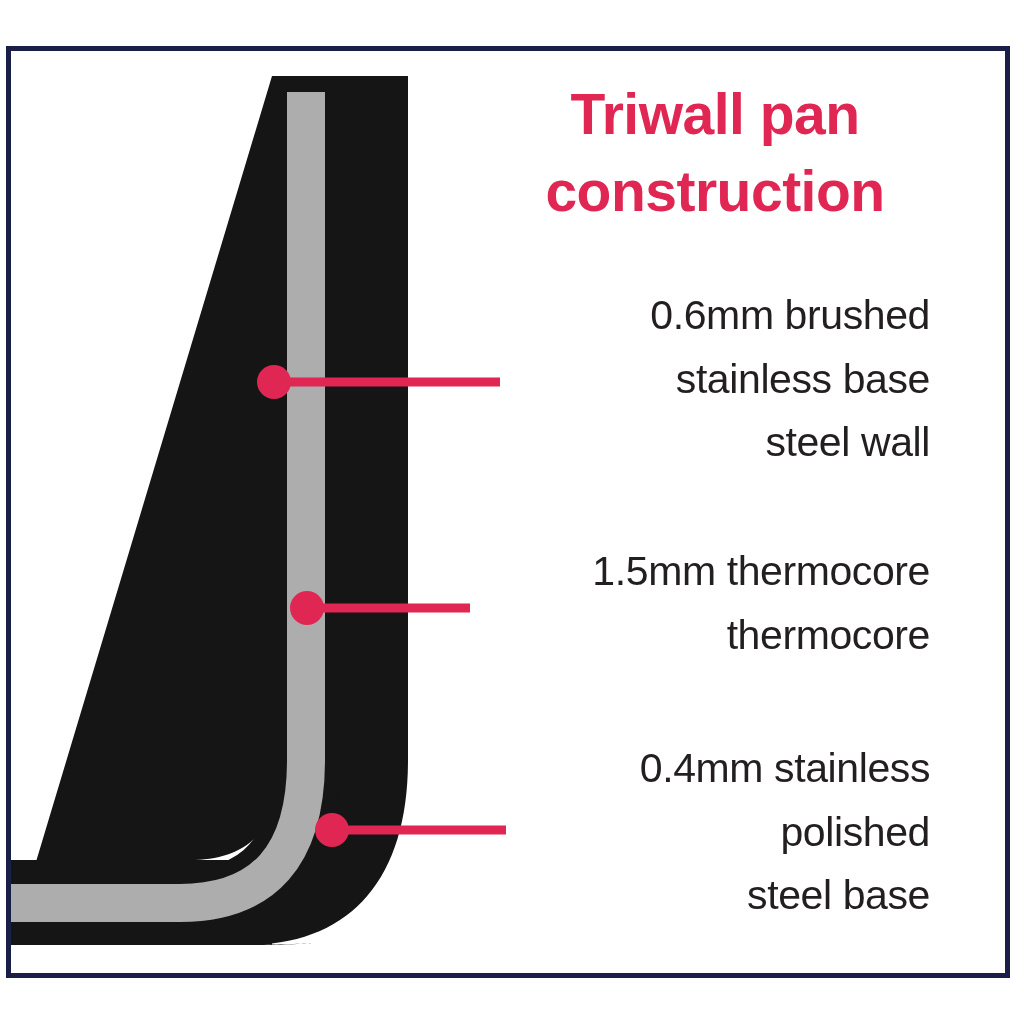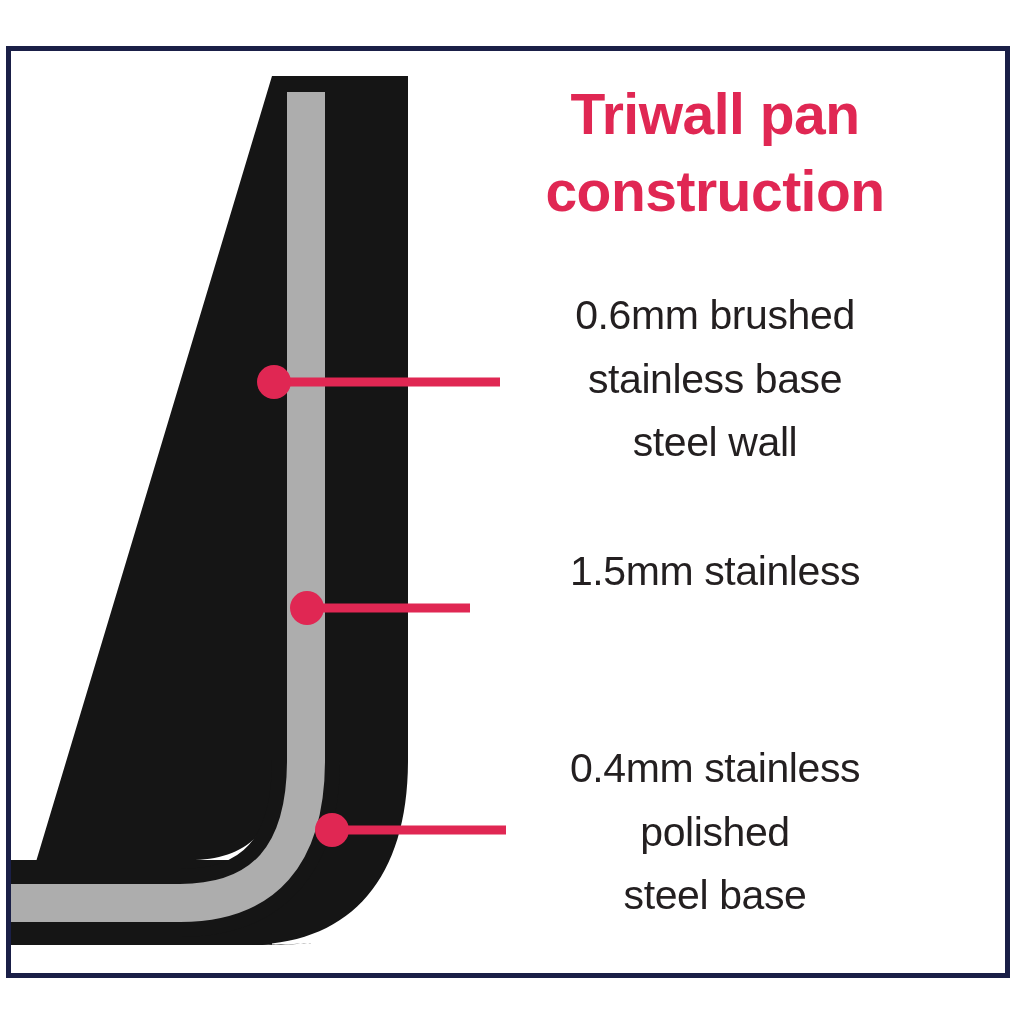--- a/index.html
+++ b/index.html
@@ -56,7 +56,7 @@
     position: absolute;
     width: 430px;
     left: 500px;
-    text-align: center;
+    text-align: right;
     color: #231f20;
     font-size: 41px;
     line-height: 1.55;

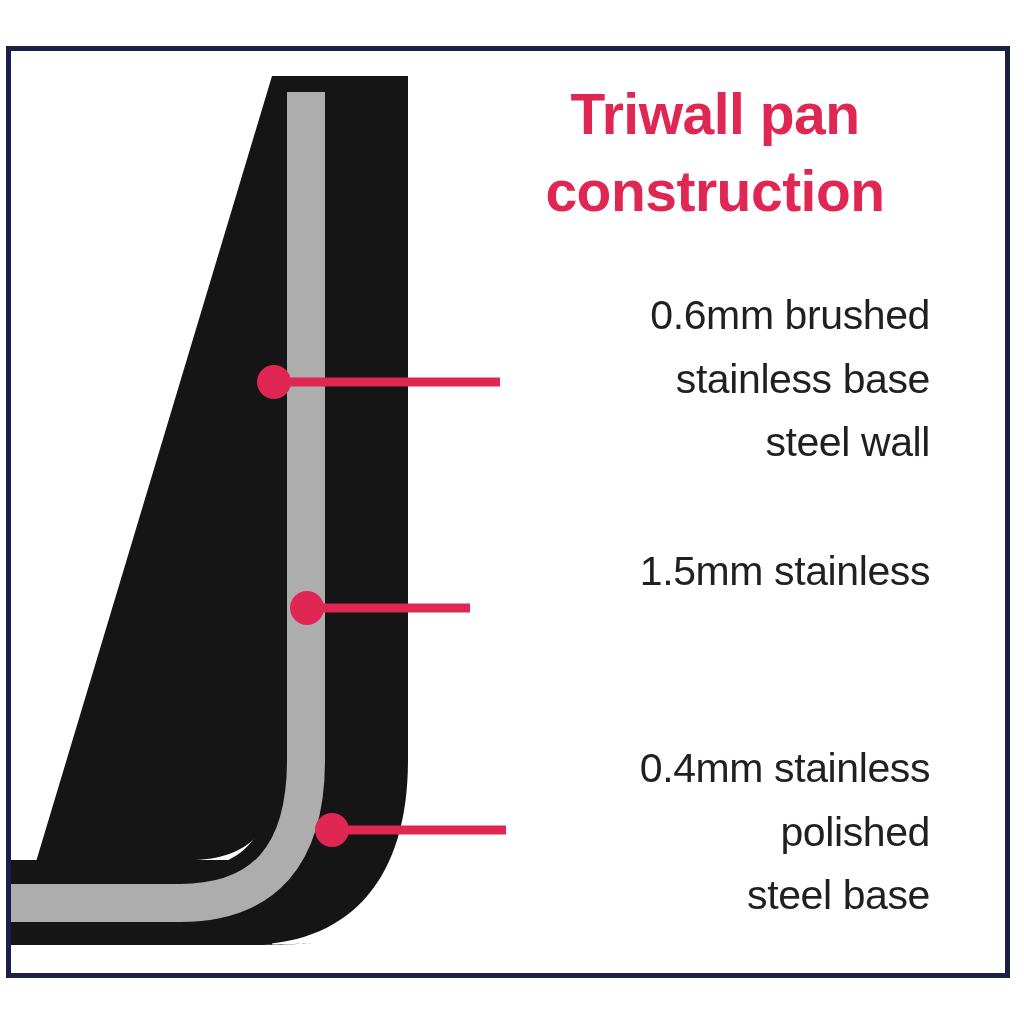--- a/index.html
+++ b/index.html
@@ -182,7 +182,7 @@
   </div>
 
   <div class="callout-label" id="label-2">
-    <span>1.5mm stainless</span><br>
+    <span>1.5mm thermocore</span><br>
   </div>
 
   <div class="callout-label" id="label-3">

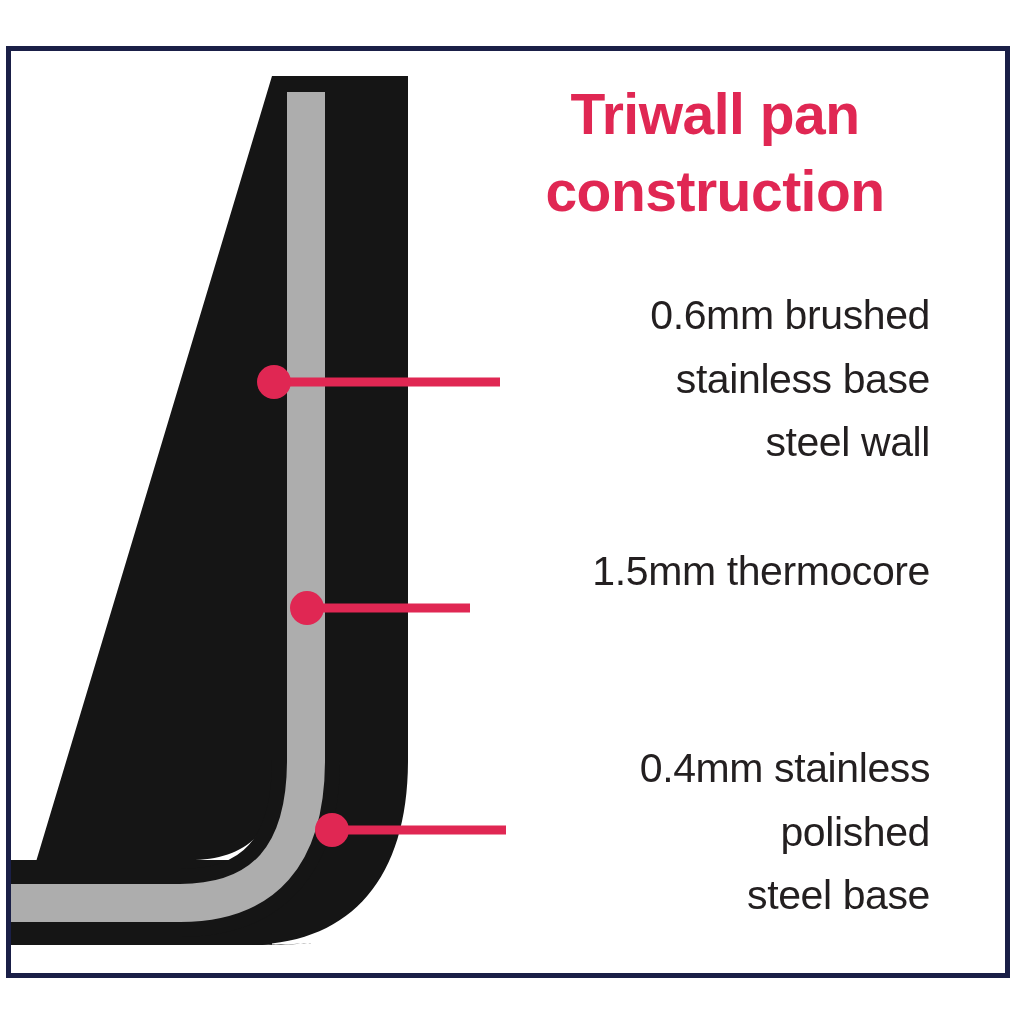--- a/index.html
+++ b/index.html
@@ -183,6 +183,7 @@
 
   <div class="callout-label" id="label-2">
     <span>1.5mm thermocore</span><br>
+    <span>thermocore</span>
   </div>
 
   <div class="callout-label" id="label-3">

